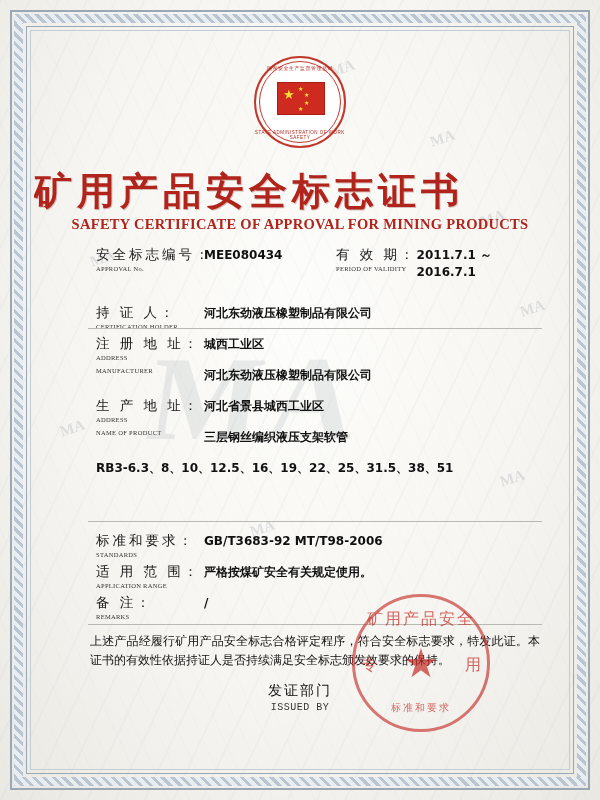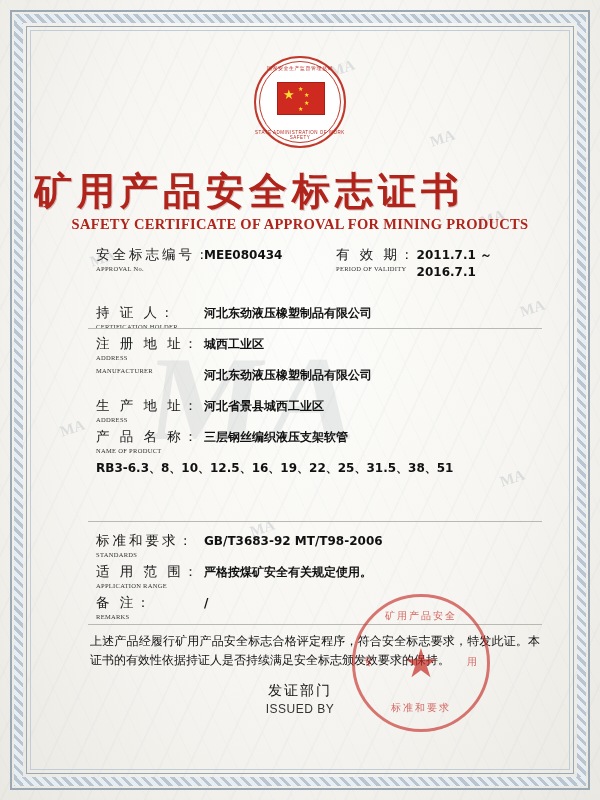--- a/index.html
+++ b/index.html
@@ -398,7 +398,6 @@
 
       <div class="row">
         <div class="lab">
-          <span class="cn">产 品 名 称：</span>
           <span class="en">NAME OF PRODUCT</span>
         </div>
         <div class="val">三层钢丝编织液压支架软管</div>

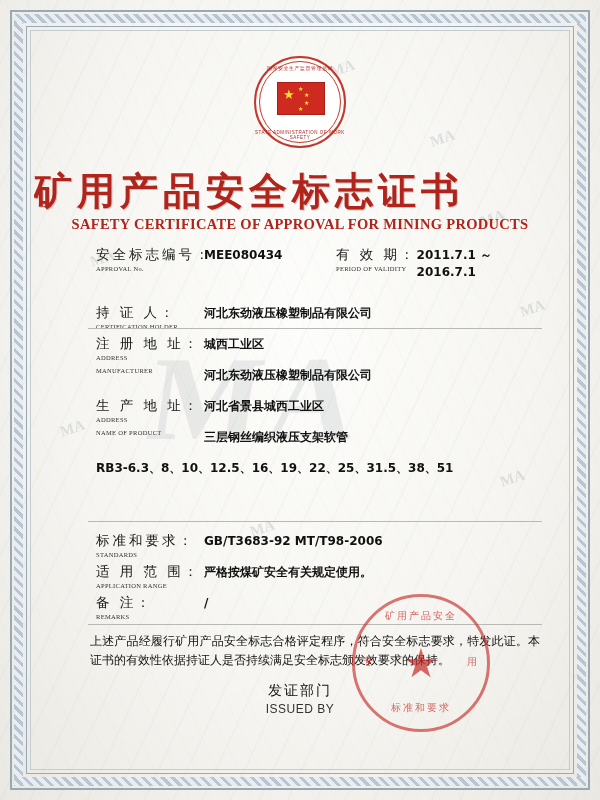--- a/index.html
+++ b/index.html
@@ -297,7 +297,7 @@
     left: 0; right: 0;
     text-align: center;
     color: rgba(196,36,30,0.8);
-    font-size: 10px;
+    font-size: 16px;
     letter-spacing: 2px;
     font-family: "DejaVu Sans", sans-serif;
   }

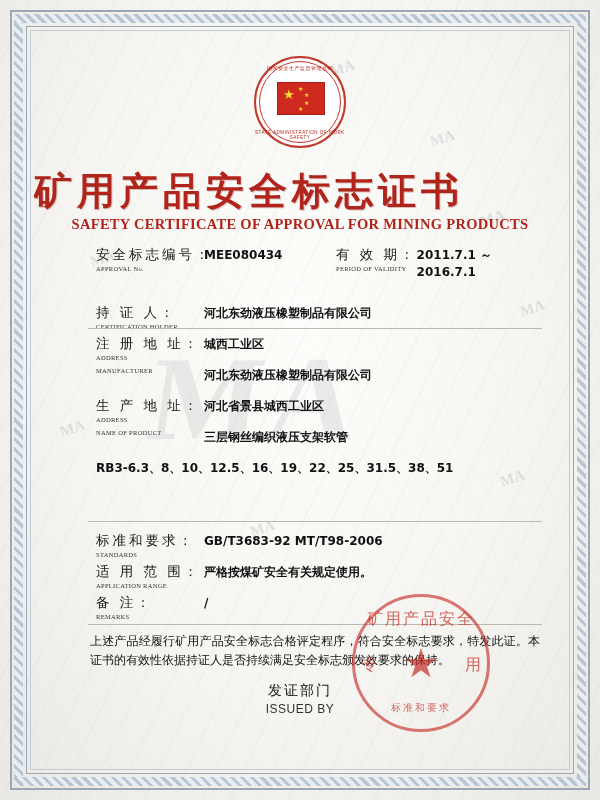--- a/index.html
+++ b/index.html
@@ -256,10 +256,10 @@
     font-family: "DejaVu Sans", sans-serif;
   }
   .issued .en {
-    font-size: 12px;
+    font-size: 10px;
     color: #333;
     letter-spacing: 0.5px;
-    font-family: Liberation Sans, sans-serif;
+    font-family: Liberation Mono, monospace;
     margin-top: 2px;
   }
   .issue-date {

